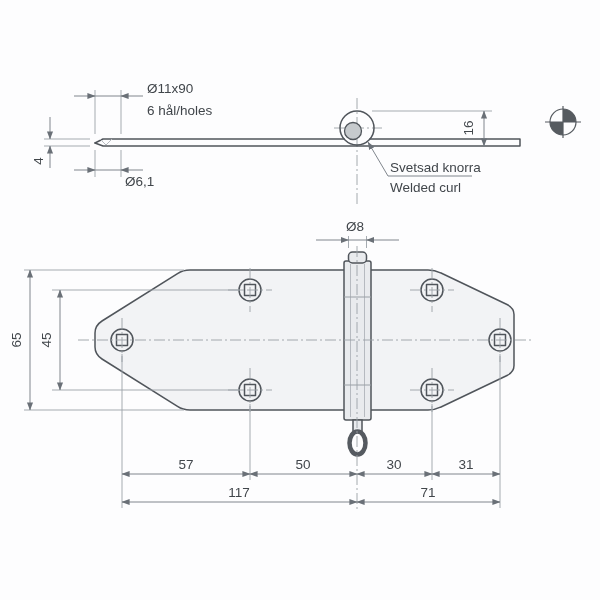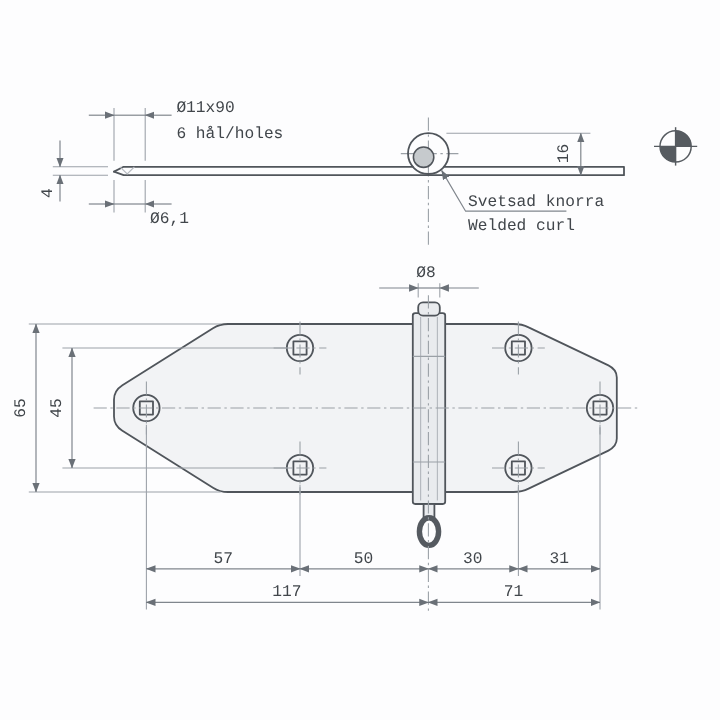--- a/index.html
+++ b/index.html
@@ -4,7 +4,7 @@
 <style>
   html,body{margin:0;padding:0;background:#ffffff;}
   .stage{width:600px;height:600px;position:relative;background:#fdfdfe;overflow:hidden;
-         font-family:Liberation Mono, monospace;}
+         font-family:Liberation Sans, sans-serif;}
   svg{display:block;}
   .outline{fill:none;stroke:#50555b;stroke-width:1.5;stroke-linejoin:round;stroke-linecap:round;}
   .fillpart{fill:#f2f3f5;stroke:#50555b;stroke-width:1.5;stroke-linejoin:round;}

